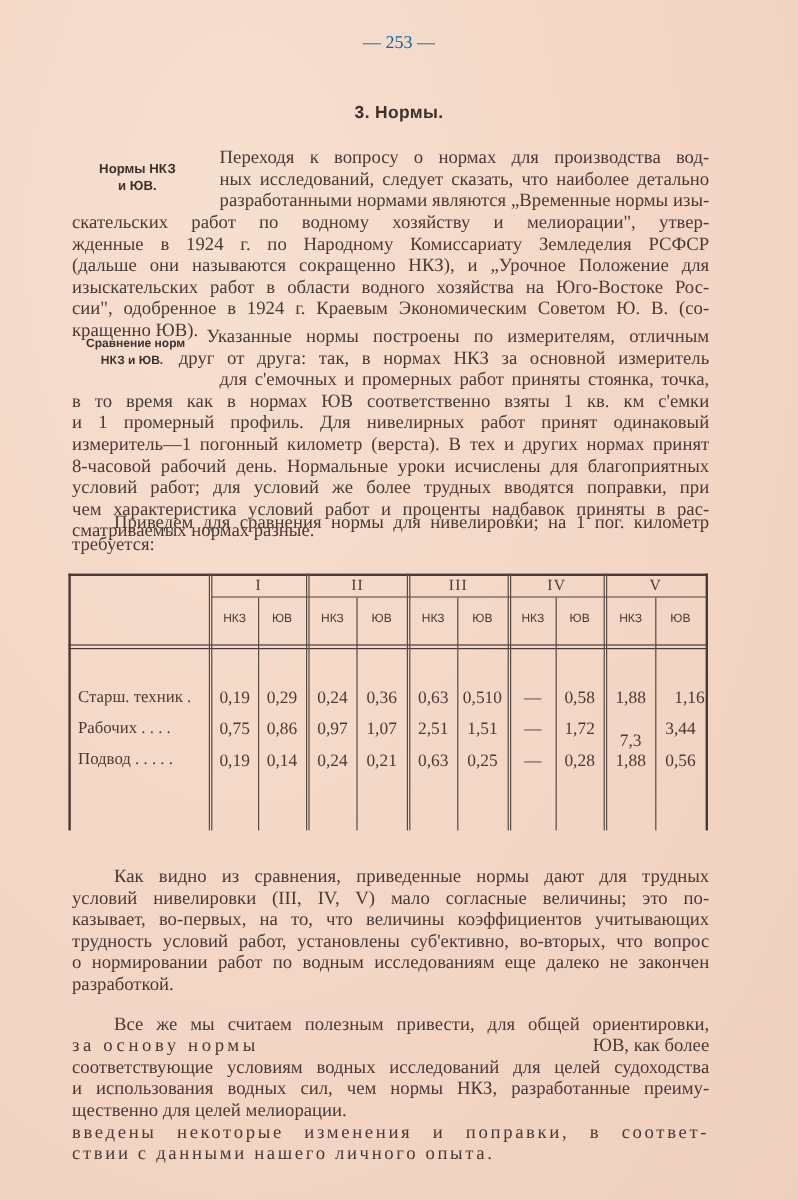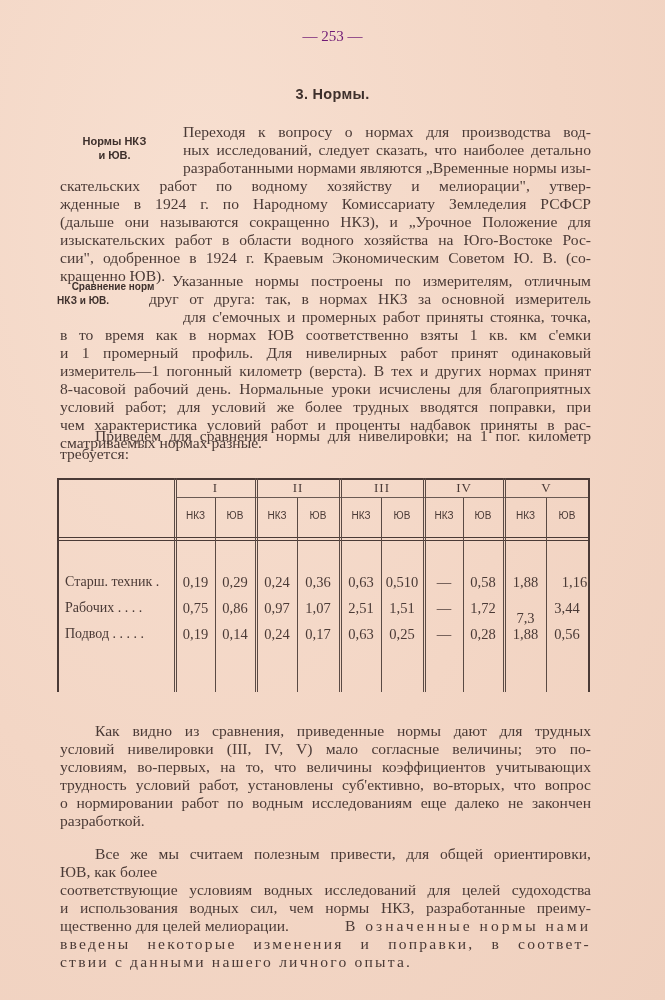--- a/index.html
+++ b/index.html
@@ -11,7 +11,7 @@
     font-family: "Liberation Serif", "DejaVu Serif", serif;
   }
   .abs { position: absolute; white-space: nowrap; }
-  .pagenum { top: 28px; left: 0; width: 665px; text-align: center; font-size: 15px; color: #701a75; }
+  .pagenum { top: 28px; left: 0; width: 665px; text-align: center; font-size: 15px; color: #0369a1; }
   .section-title { top: 86px; left: 0; width: 665px; text-align: center;
     font-family: "Liberation Sans", "DejaVu Sans", sans-serif; font-weight: bold; font-size: 14.5px; color: #3e302c; letter-spacing: 0.3px; }
   .margin-note { font-family: "Liberation Sans", "DejaVu Sans", sans-serif; font-weight: bold; font-size: 11px; color: #3e302c; line-height: 14px; text-align: center; }

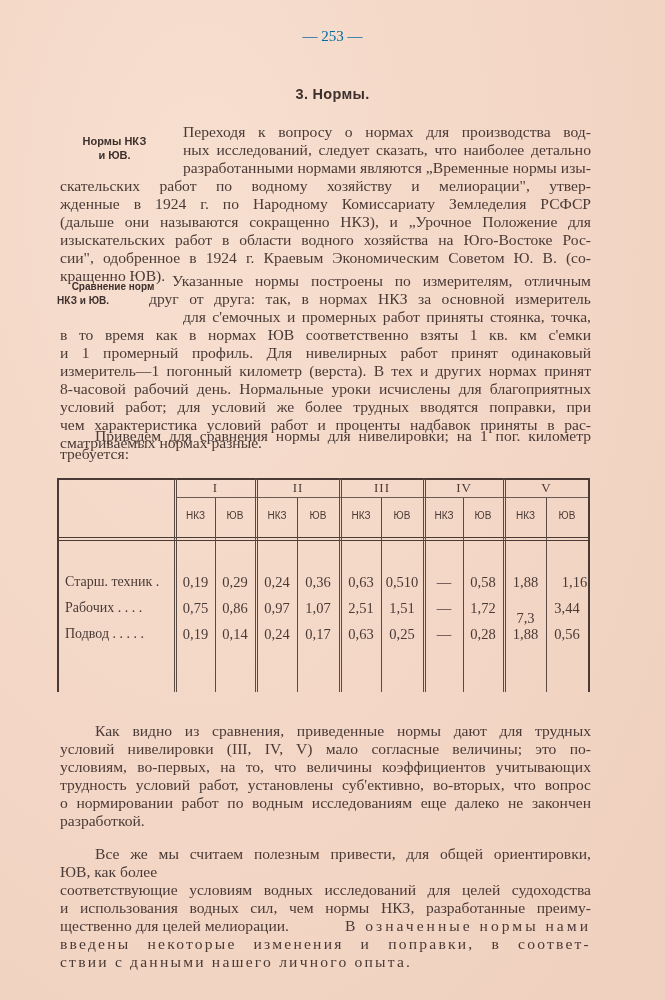--- a/index.html
+++ b/index.html
@@ -42,7 +42,7 @@
 </div>
 <div class="abs margin-note" style="left:57px; top:280px; width:112px; font-size:10px;">
   <div>Сравнение норм</div>
-  <div style="text-align:left; padding-right:6px;">НКЗ и ЮВ.</div>
+  <div style="text-align:center; padding-right:6px;">НКЗ и ЮВ.</div>
 </div>
 
 <div>

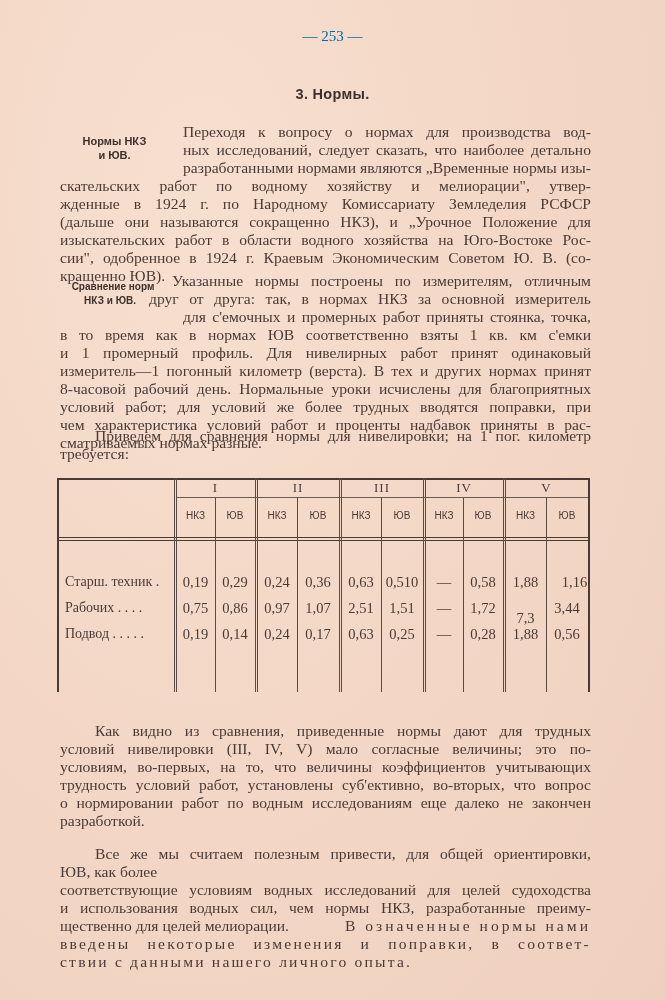--- a/index.html
+++ b/index.html
@@ -149,7 +149,7 @@
   <div class="cell" style="left:119px; width:39px; top:148px;">0,19</div>
   <div class="cell" style="left:158px; width:40px; top:148px;">0,14</div>
   <div class="cell" style="left:200px; width:40px; top:148px;">0,24</div>
-  <div class="cell" style="left:240px; width:42px; top:148px;">0,17</div>
+  <div class="cell" style="left:240px; width:42px; top:148px;">0,21</div>
   <div class="cell" style="left:284px; width:40px; top:148px;">0,63</div>
   <div class="cell" style="left:324px; width:42px; top:148px;">0,25</div>
   <div class="cell" style="left:368px; width:38px; top:148px;">—</div>

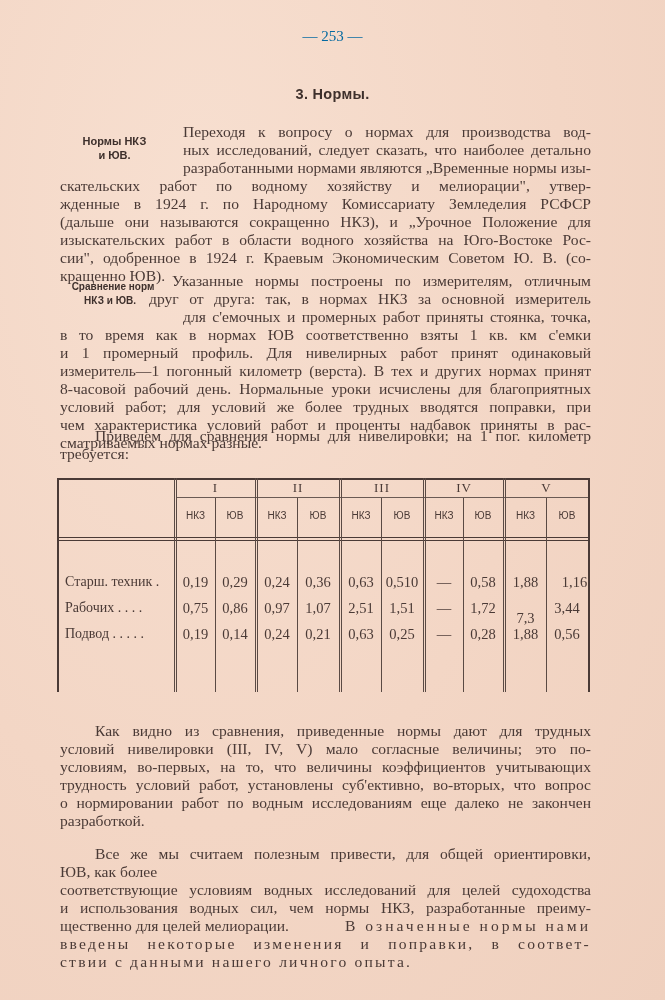--- a/index.html
+++ b/index.html
@@ -161,7 +161,7 @@
 <div>
   <div class="abs line indent" style="top:722px;">Как видно из сравнения, приведенные нормы дают для трудных</div>
   <div class="abs line" style="top:740px;">условий нивелировки (III, IV, V) мало согласные величины; это по-</div>
-  <div class="abs line" style="top:758px;">условиям, во-первых, на то, что величины коэффициентов учитывающих</div>
+  <div class="abs line" style="top:758px;">казывает, во-первых, на то, что величины коэффициентов учитывающих</div>
   <div class="abs line" style="top:776px;">трудность условий работ, установлены суб'ективно, во-вторых, что вопрос</div>
   <div class="abs line" style="top:794px;">о нормировании работ по водным исследованиям еще далеко не закончен</div>
   <div class="abs line last" style="top:812px;">разработкой.</div>

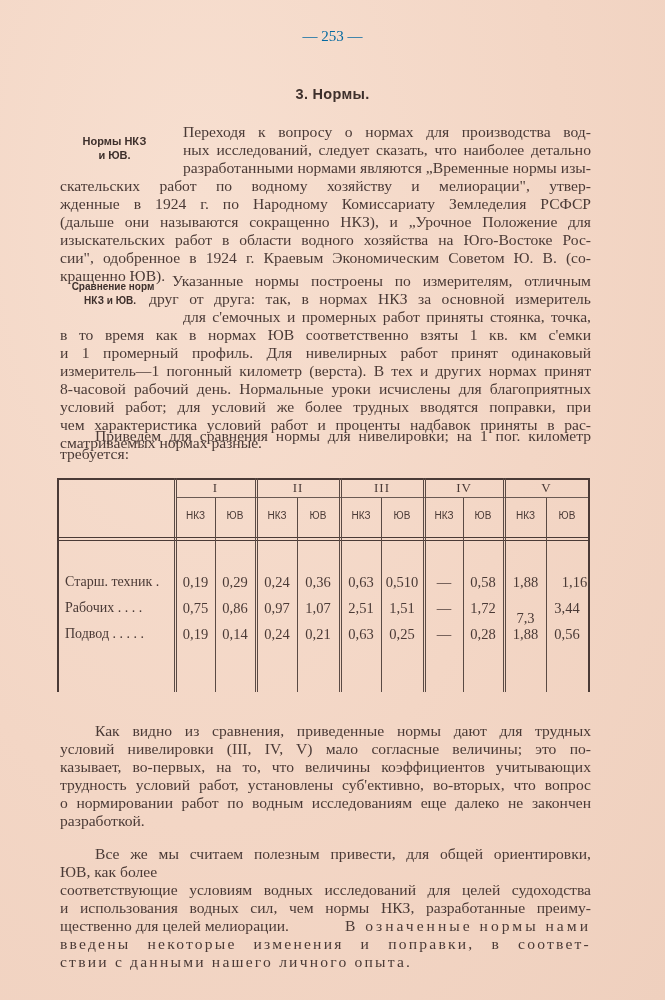--- a/index.html
+++ b/index.html
@@ -170,6 +170,7 @@
 <div>
   <div class="abs line indent" style="top:845px;">Все же мы считаем полезным привести, для общей ориентировки,</div>
   <div class="abs line" style="top:863px; text-align-last:left; display:flex; justify-content:space-between;">
+    <span class="spaced">за основу нормы</span>
     <span> ЮВ, как более</span>
   </div>
   <div class="abs line" style="top:881px;">соответствующие условиям водных исследований для целей судоходства</div>

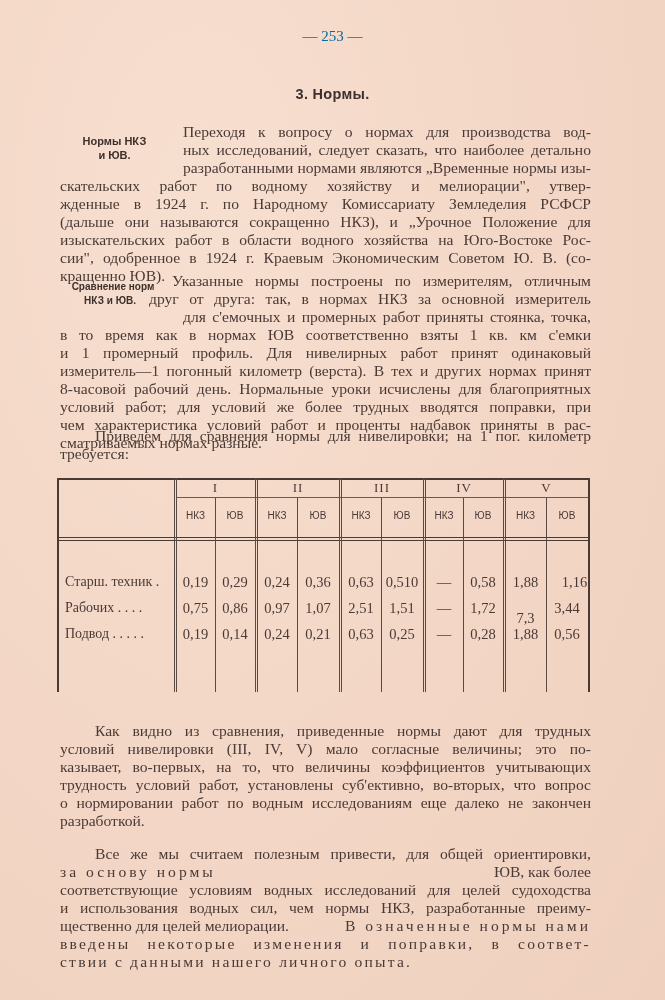--- a/index.html
+++ b/index.html
@@ -177,7 +177,6 @@
   <div class="abs line" style="top:899px;">и использования водных сил, чем нормы НКЗ, разработанные преиму-</div>
   <div class="abs line" style="top:917px; display:flex; justify-content:space-between;">
     <span>щественно для целей мелиорации. </span>
-    <span class="spaced">В означенные нормы нами</span>
   </div>
   <div class="abs line spaced" style="top:935px; letter-spacing:2.2px;">введены некоторые изменения и поправки, в соответ-</div>
   <div class="abs line last spaced" style="top:953px; letter-spacing:2.2px;">ствии с данными нашего личного опыта.</div>

